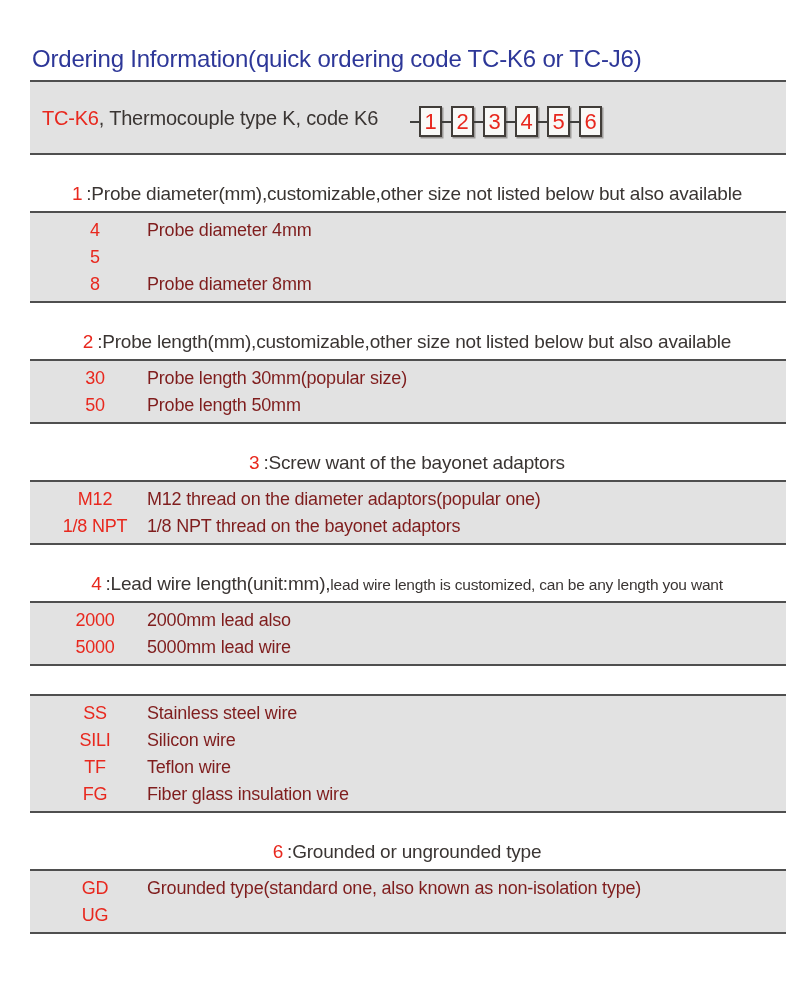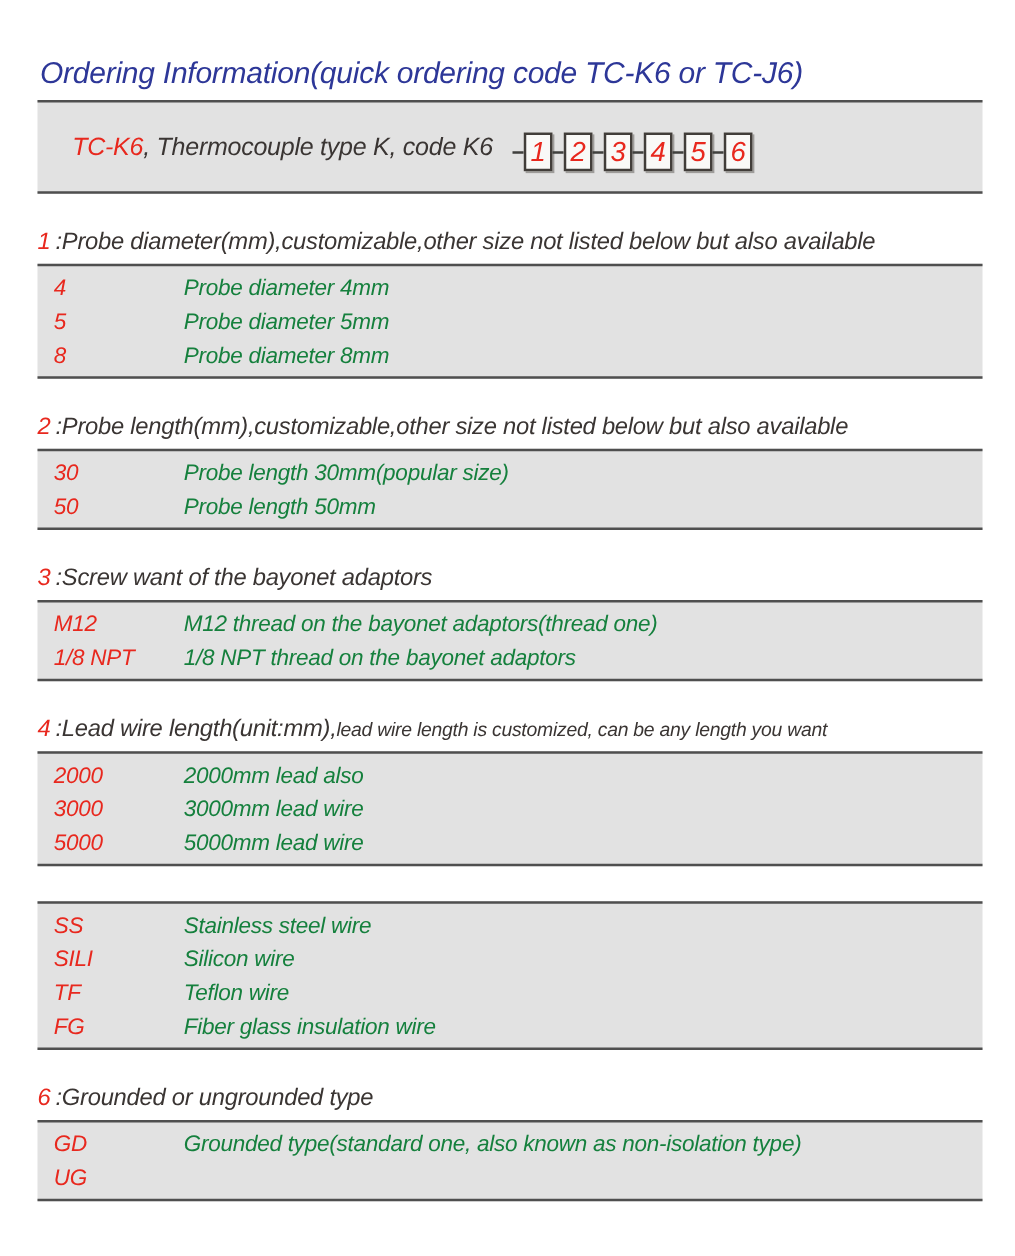--- a/index.html
+++ b/index.html
@@ -10,7 +10,7 @@
     color:#3a3533;
     letter-spacing:-0.2px;
   }
-  .page { padding:45px 28px 0 30px;font-style:italic; }
+  .page { padding:45px 28px 0 30px; }
 
   
   .page-title {

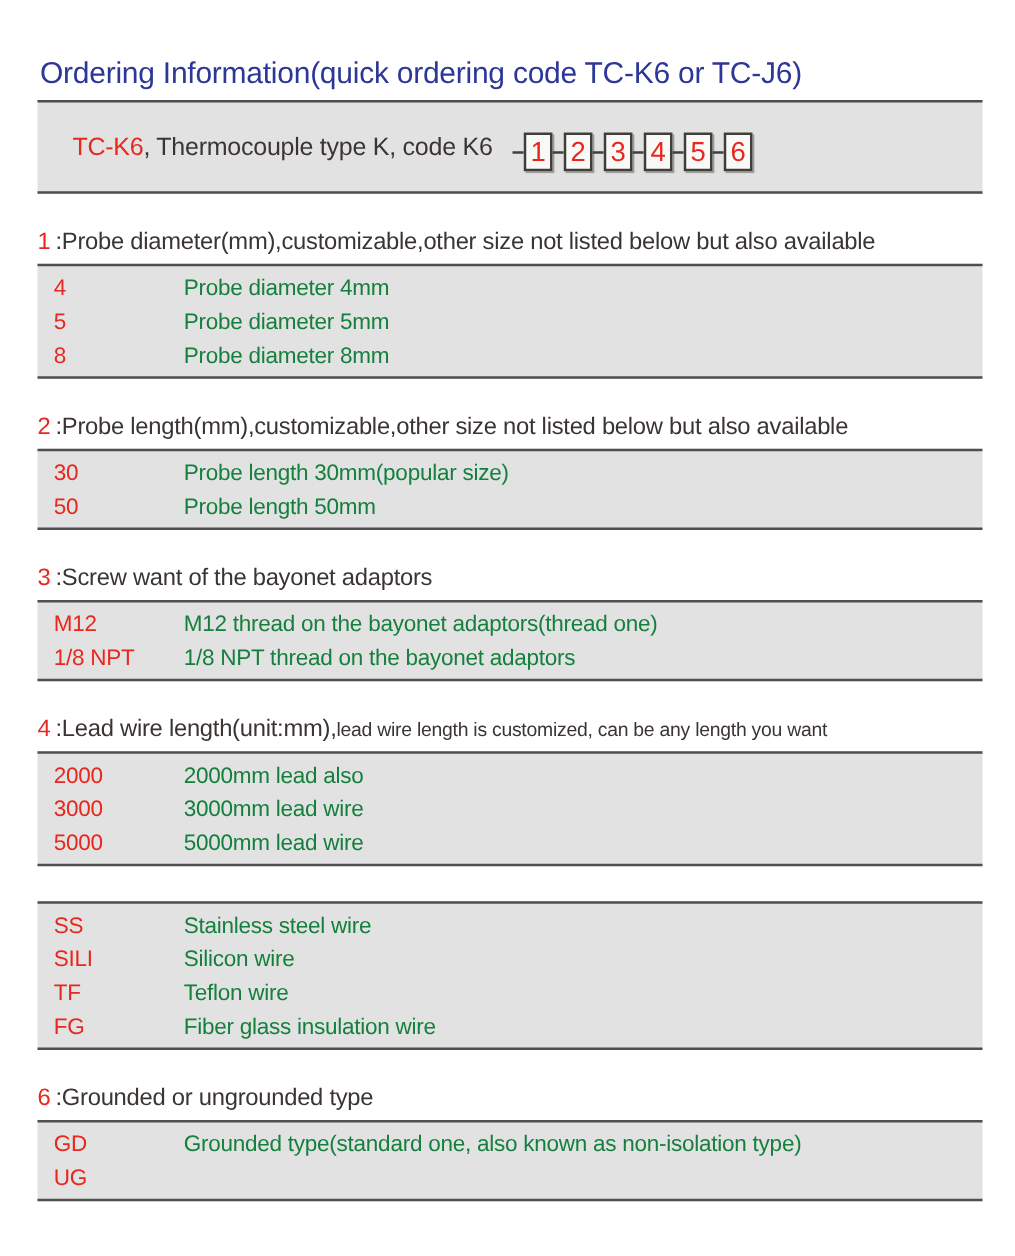--- a/index.html
+++ b/index.html
@@ -33,7 +33,6 @@
     height:75px;
     display:flex; align-items:center;
     padding:0 10px 0 12px;
-    text-align:center;
   }
   .hero-lines { flex:0 0 368px; font-size:20px; line-height:32px; white-space:nowrap; }
   .code-red { color:#e8281e; }

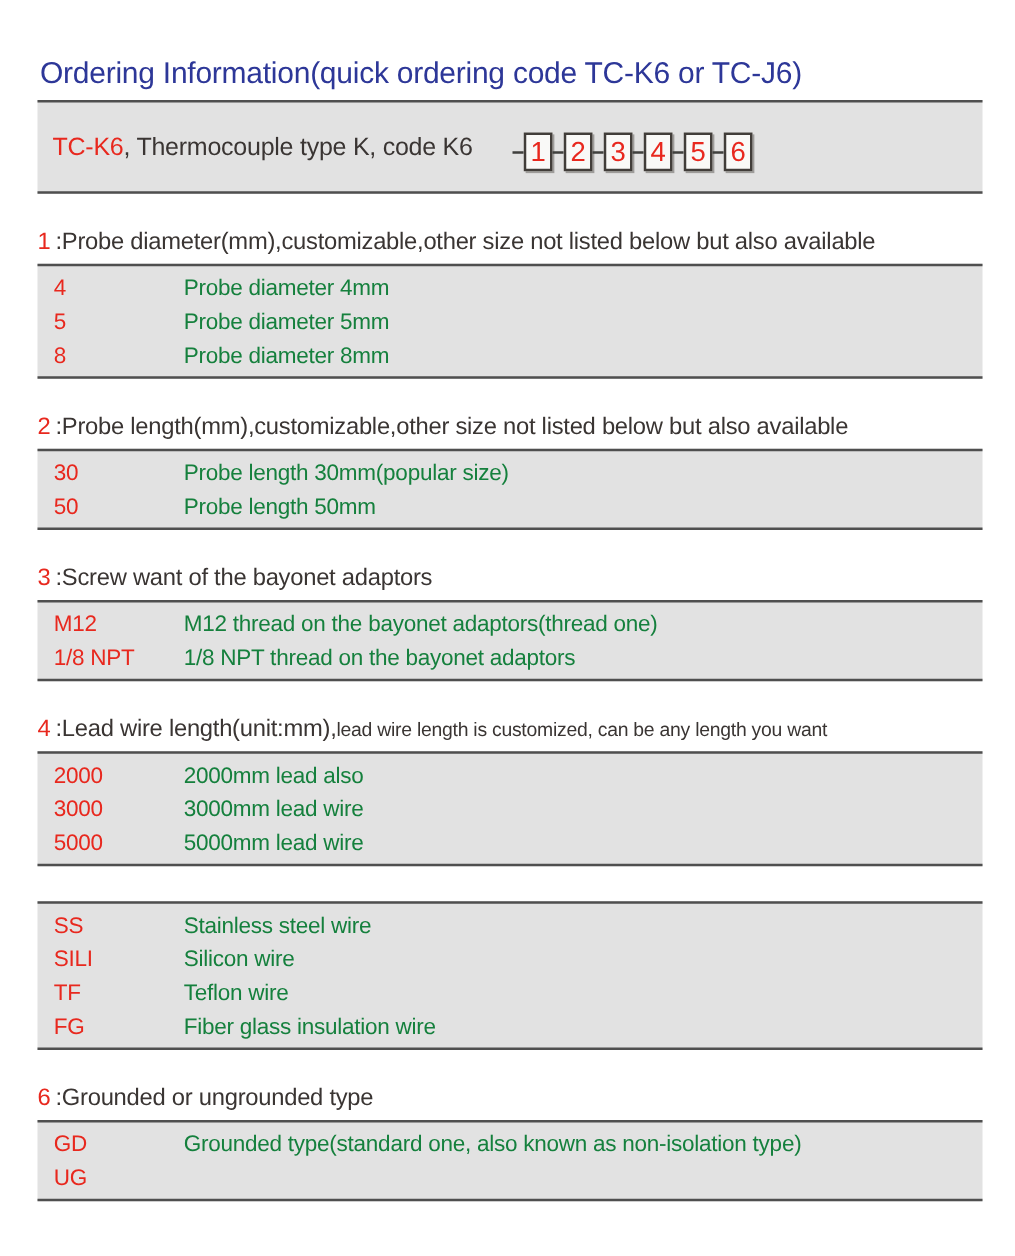--- a/index.html
+++ b/index.html
@@ -49,7 +49,7 @@
   .digit-box span { color:#e8281e; font-size:22px; line-height:1; }
 
   
-  .sec { margin-top:28px; }
+  .sec { margin-top:28px;text-align:center; }
   .sec-heading {
     font-size:19px; font-weight:normal; color:#3a3533;
     margin:0 0 6px 0; white-space:nowrap;

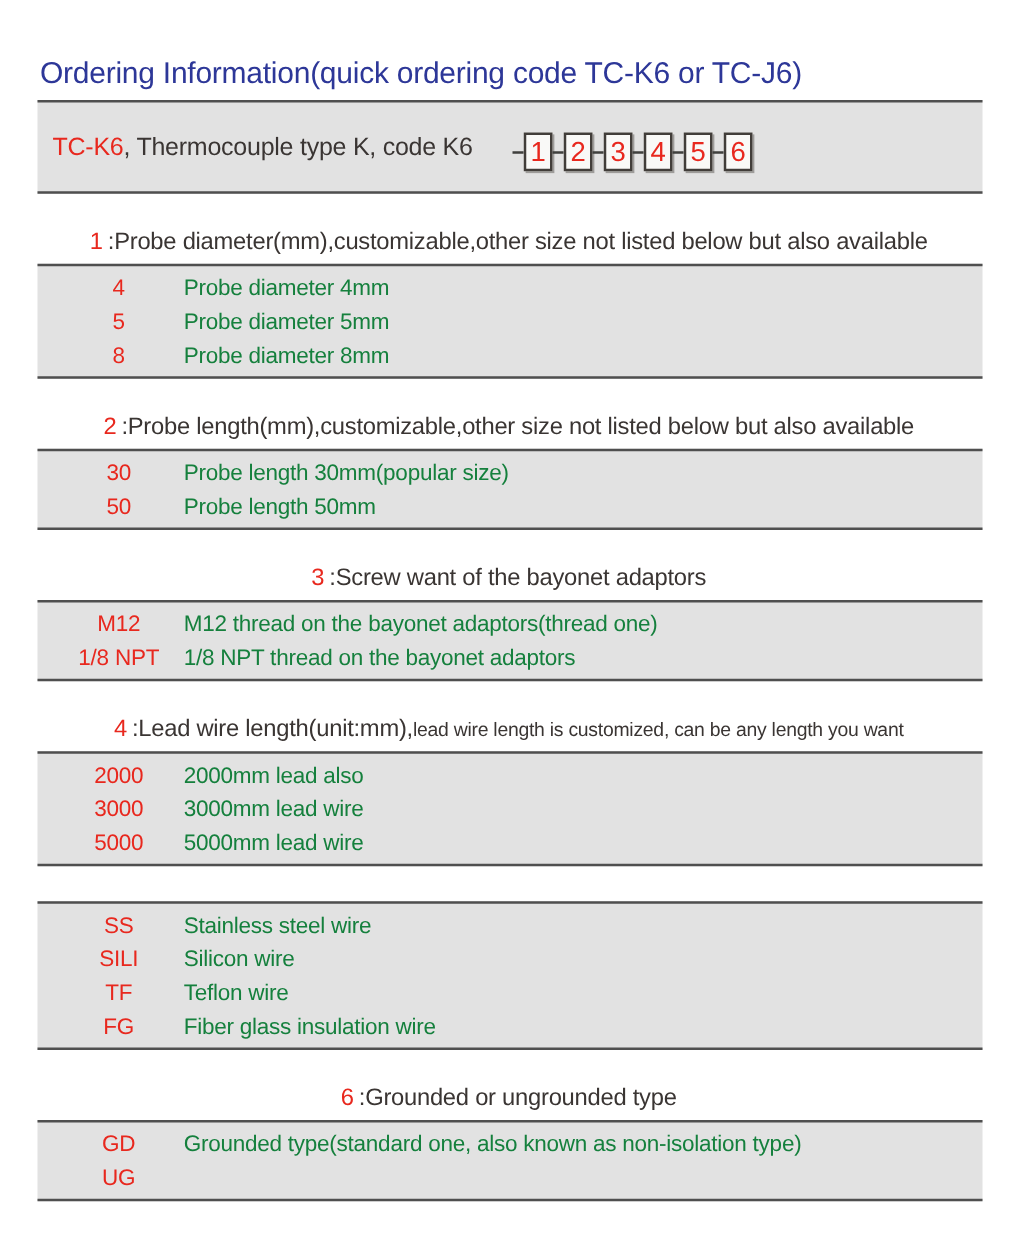--- a/index.html
+++ b/index.html
@@ -60,7 +60,7 @@
   .rows { padding:4px 0 3px 0; }
   .row { display:flex; font-size:18px; line-height:27px; }
   .row .code { color:#e8281e; padding-left:13px; width:117px; flex:0 0 auto; }
-  .row .desc { color:#15803d; white-space:nowrap; }
+  .row .desc { color:#7f1d1d; white-space:nowrap; }
 </style>
 </head>
 <body>

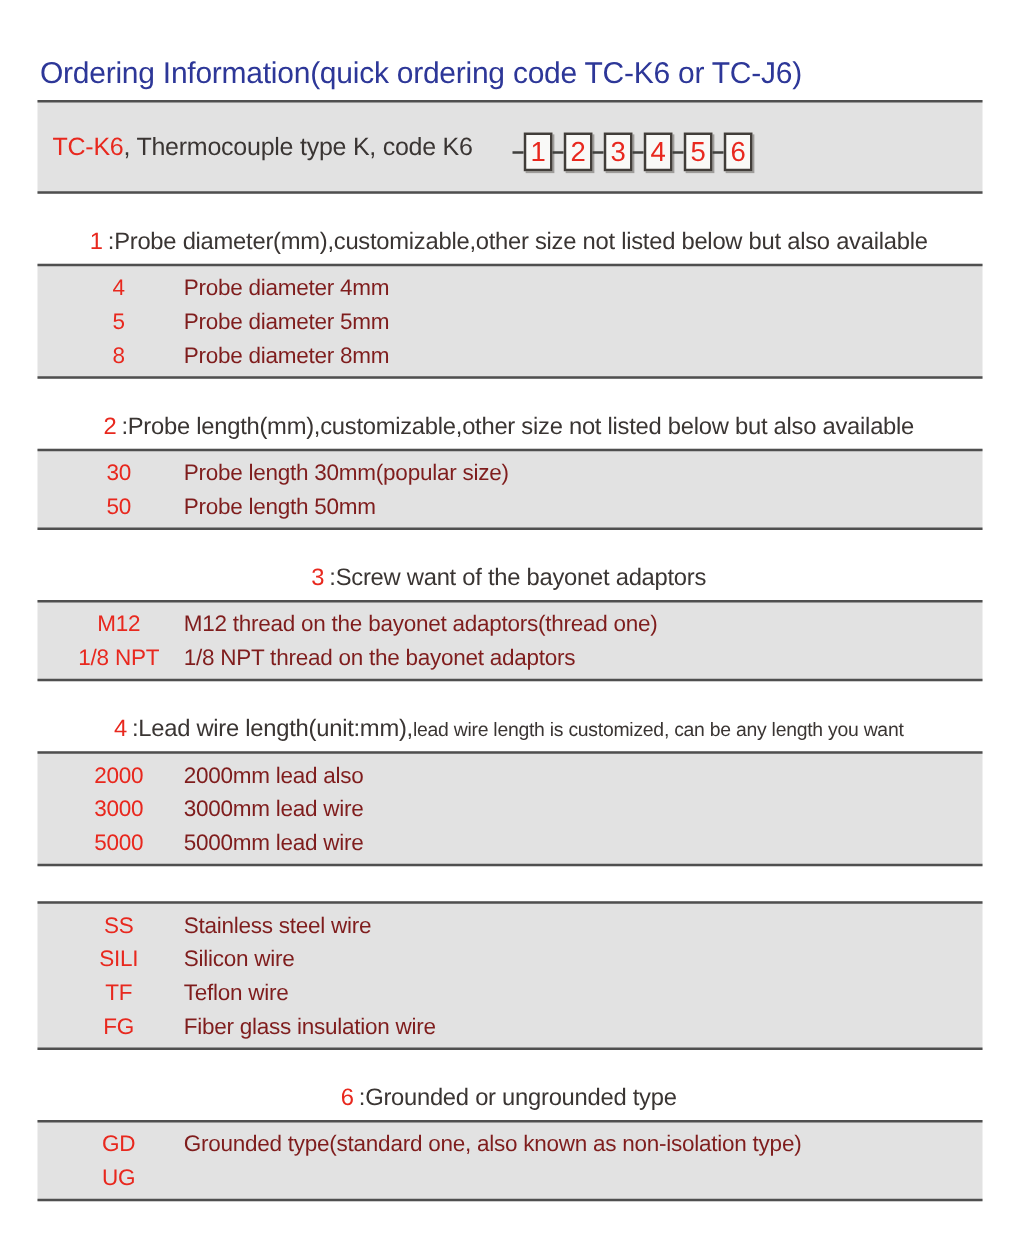--- a/index.html
+++ b/index.html
@@ -110,7 +110,6 @@
         </div>
       <div class="row">
           <span class="code">5</span>
-          <span class="desc">Probe diameter 5mm</span>
         </div>
       <div class="row">
           <span class="code">8</span>

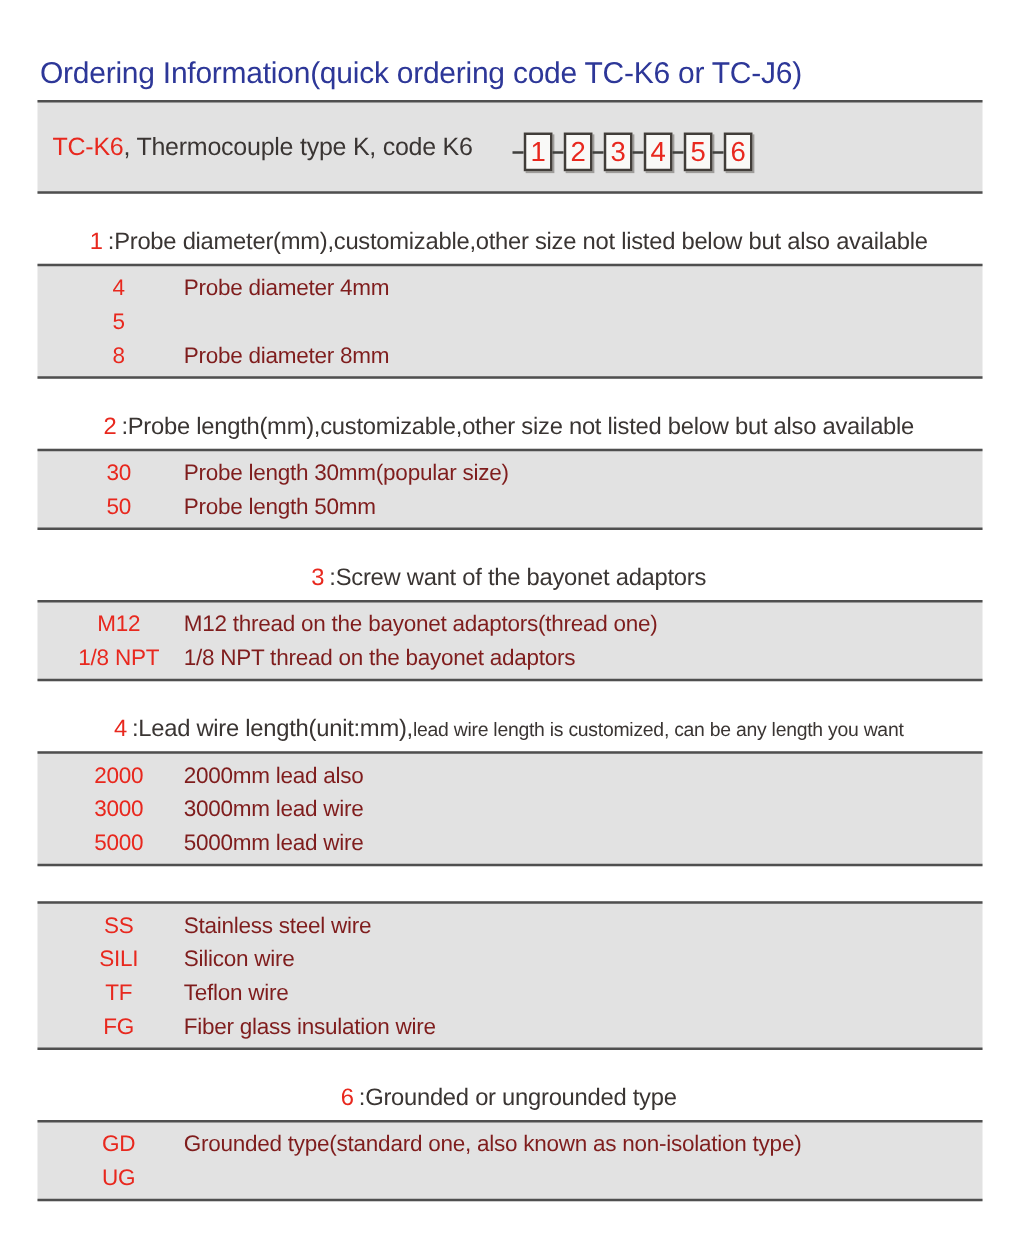--- a/index.html
+++ b/index.html
@@ -137,7 +137,7 @@
     <div class="gbox rows">
       <div class="row">
           <span class="code">M12</span>
-          <span class="desc">M12 thread on the bayonet adaptors(thread one)</span>
+          <span class="desc">M12 thread on the diameter adaptors(popular one)</span>
         </div>
       <div class="row">
           <span class="code">1/8 NPT</span>

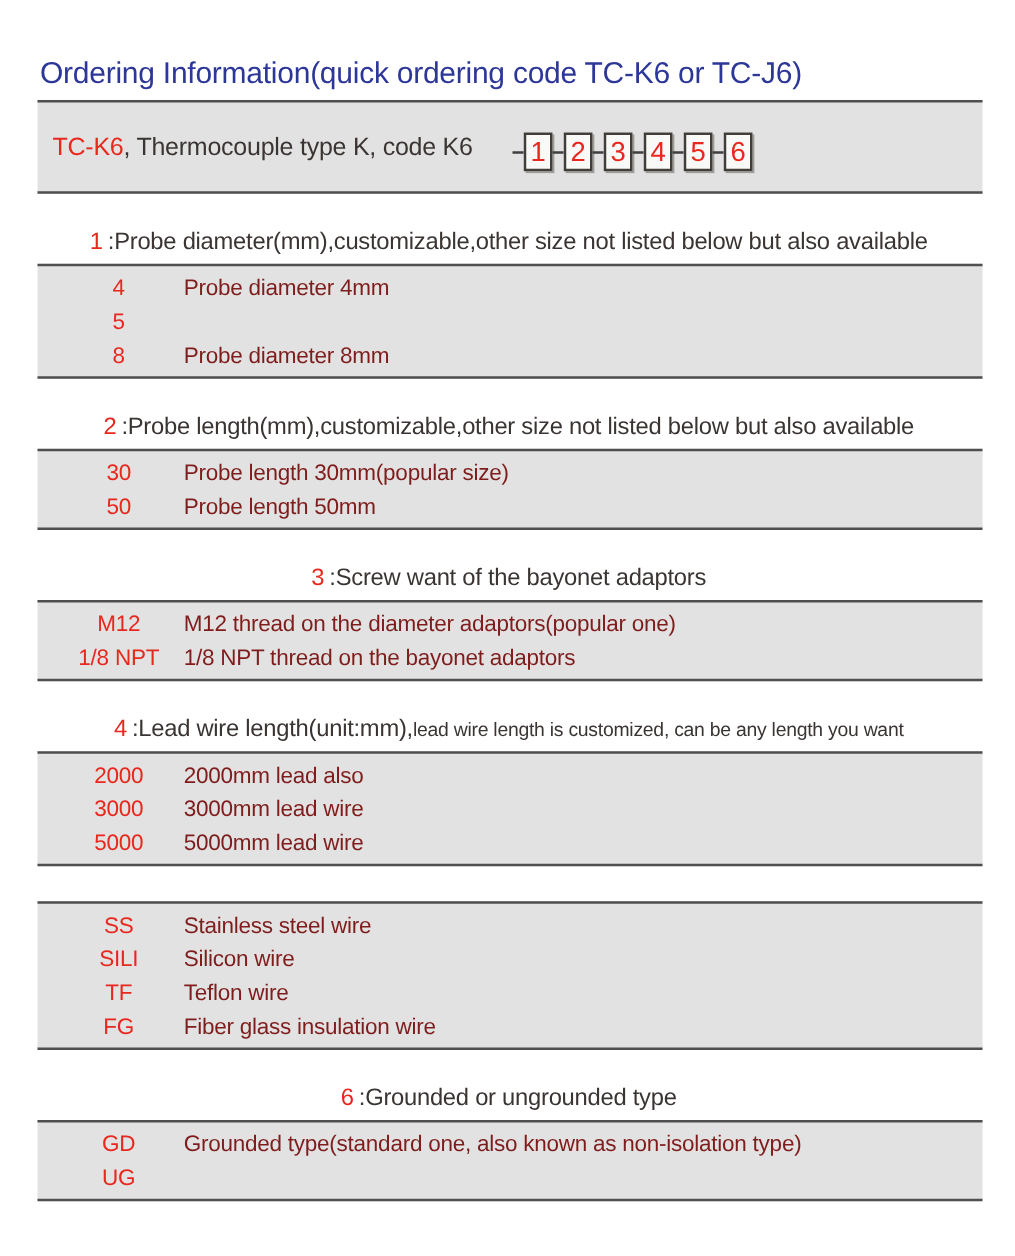--- a/index.html
+++ b/index.html
@@ -154,10 +154,6 @@
           <span class="desc">2000mm lead also</span>
         </div>
       <div class="row">
-          <span class="code">3000</span>
-          <span class="desc">3000mm lead wire</span>
-        </div>
-      <div class="row">
           <span class="code">5000</span>
           <span class="desc">5000mm lead wire</span>
         </div>

